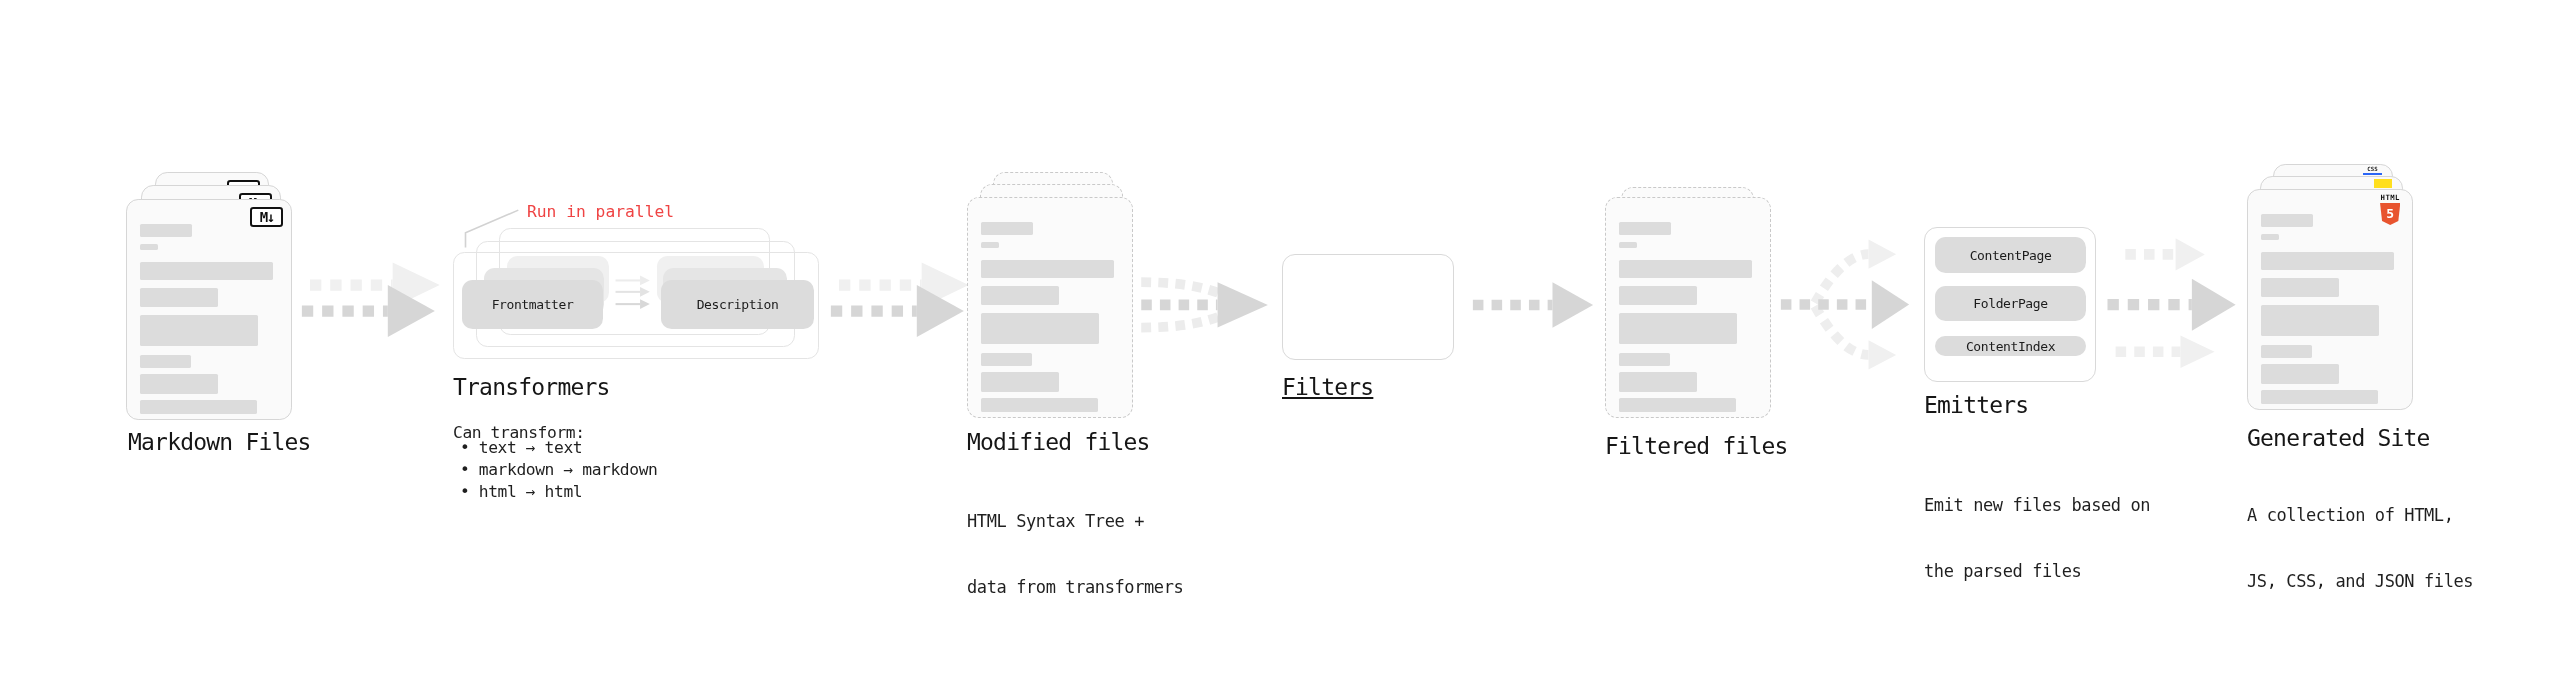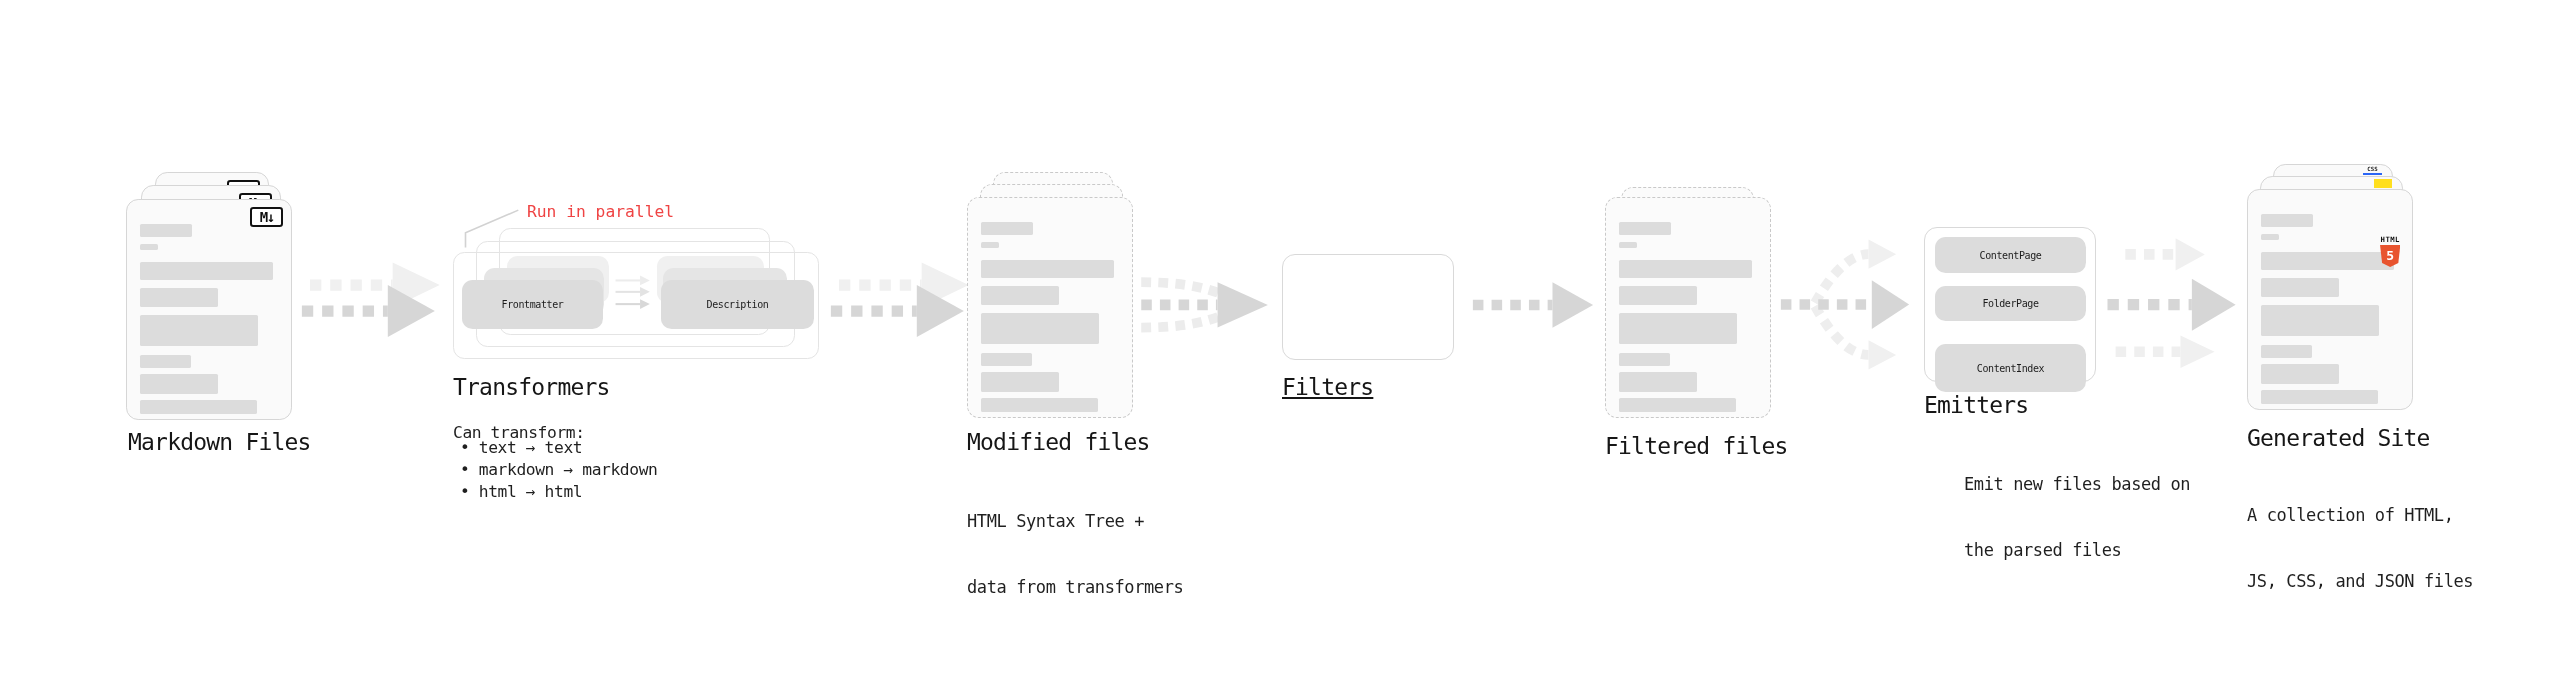--- a/index.html
+++ b/index.html
@@ -27,7 +27,7 @@
 
   
   .html5-logo { position: absolute; top: 4.1px; right: 7.3px; width: 29px; text-align: center; }
-  .html5-word { font-size: 7.3px; font-weight: bold; color: #111; letter-spacing: 0.4px; line-height: 8.1px; margin-top: 42px; }
+  .html5-word { font-size: 7.3px; font-weight: bold; color: #111; letter-spacing: 0.4px; line-height: 8.1px; }
   .html5-shield { width: 20.3px; height: 22px; margin: 0.8px auto 0; background: #e8542f; color: #fff;
                   clip-path: polygon(0% 0%, 100% 0%, 90% 82%, 50% 100%, 10% 82%);
                   display: flex; align-items: center; justify-content: center;

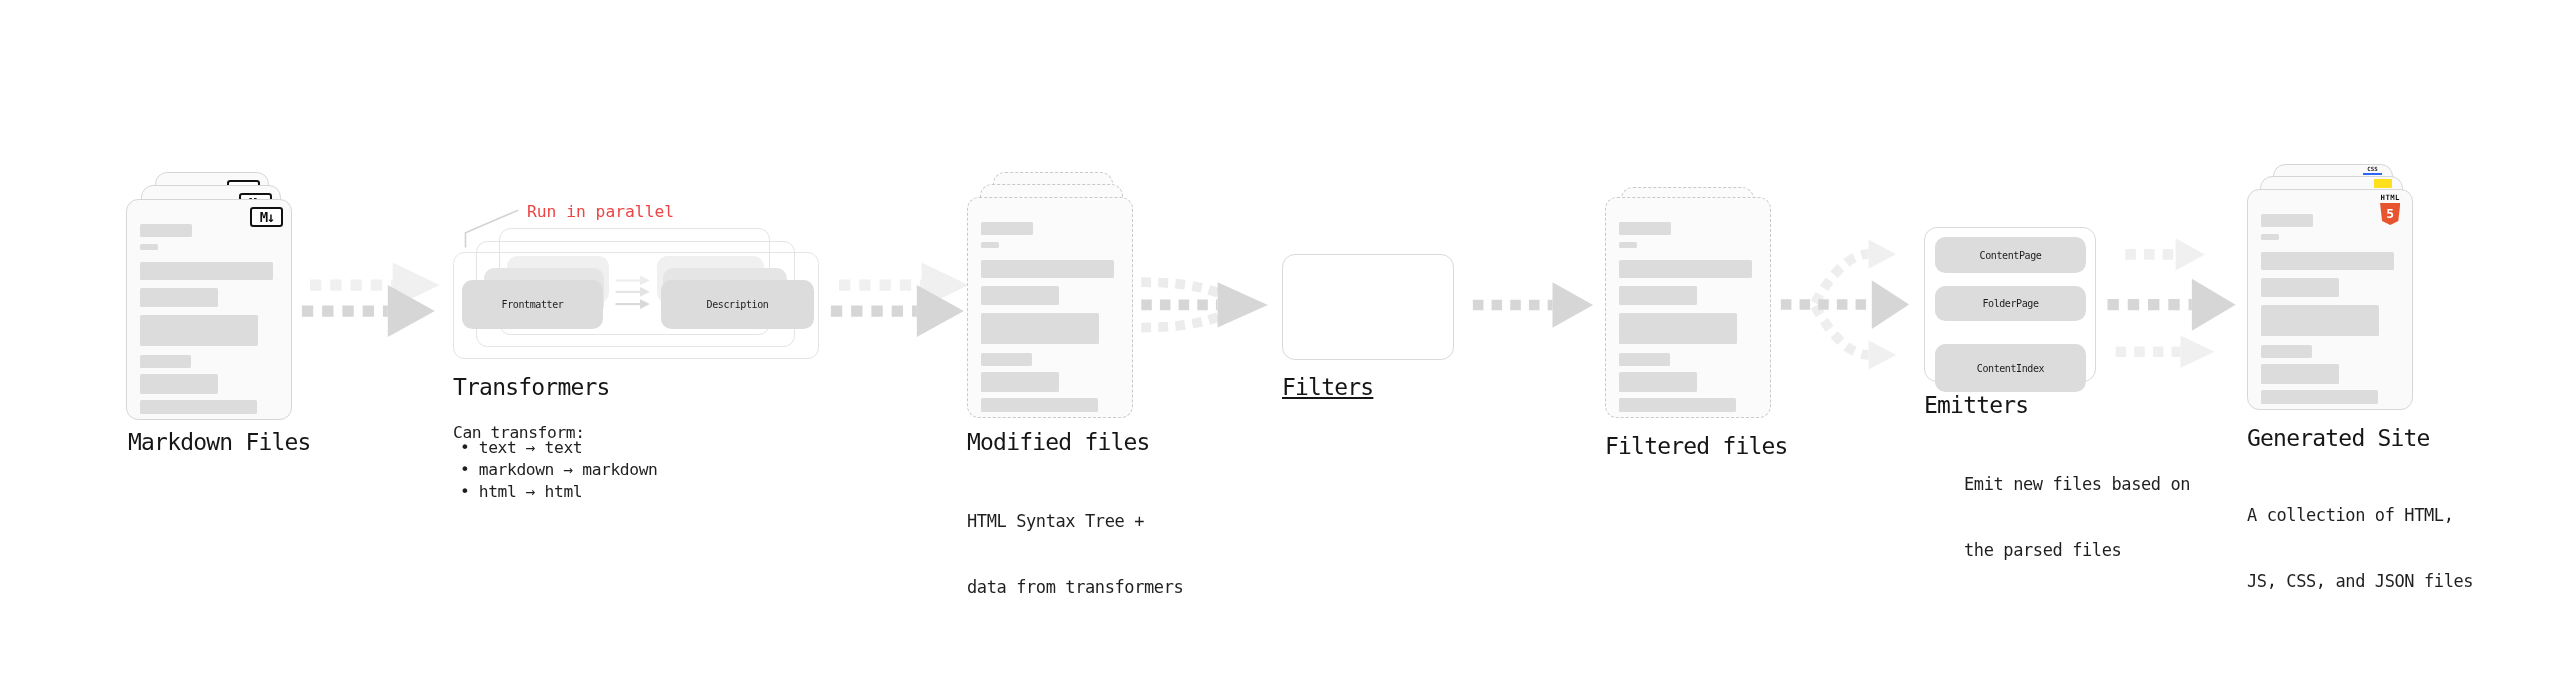--- a/index.html
+++ b/index.html
@@ -46,7 +46,7 @@
   
   .pill { position: absolute; background: #dcdcdc; border-radius: 10.6px;
           display: flex; align-items: center; justify-content: center;
-          font-size: 10px; color: #1c1c1c; letter-spacing: -0.4px; }
+          font-size: 13px; color: #1c1c1c; letter-spacing: -0.4px; }
   .pill.ghost1 { background: #e5e5e5; }
   .pill.ghost2 { background: #f0f0f0; }
 

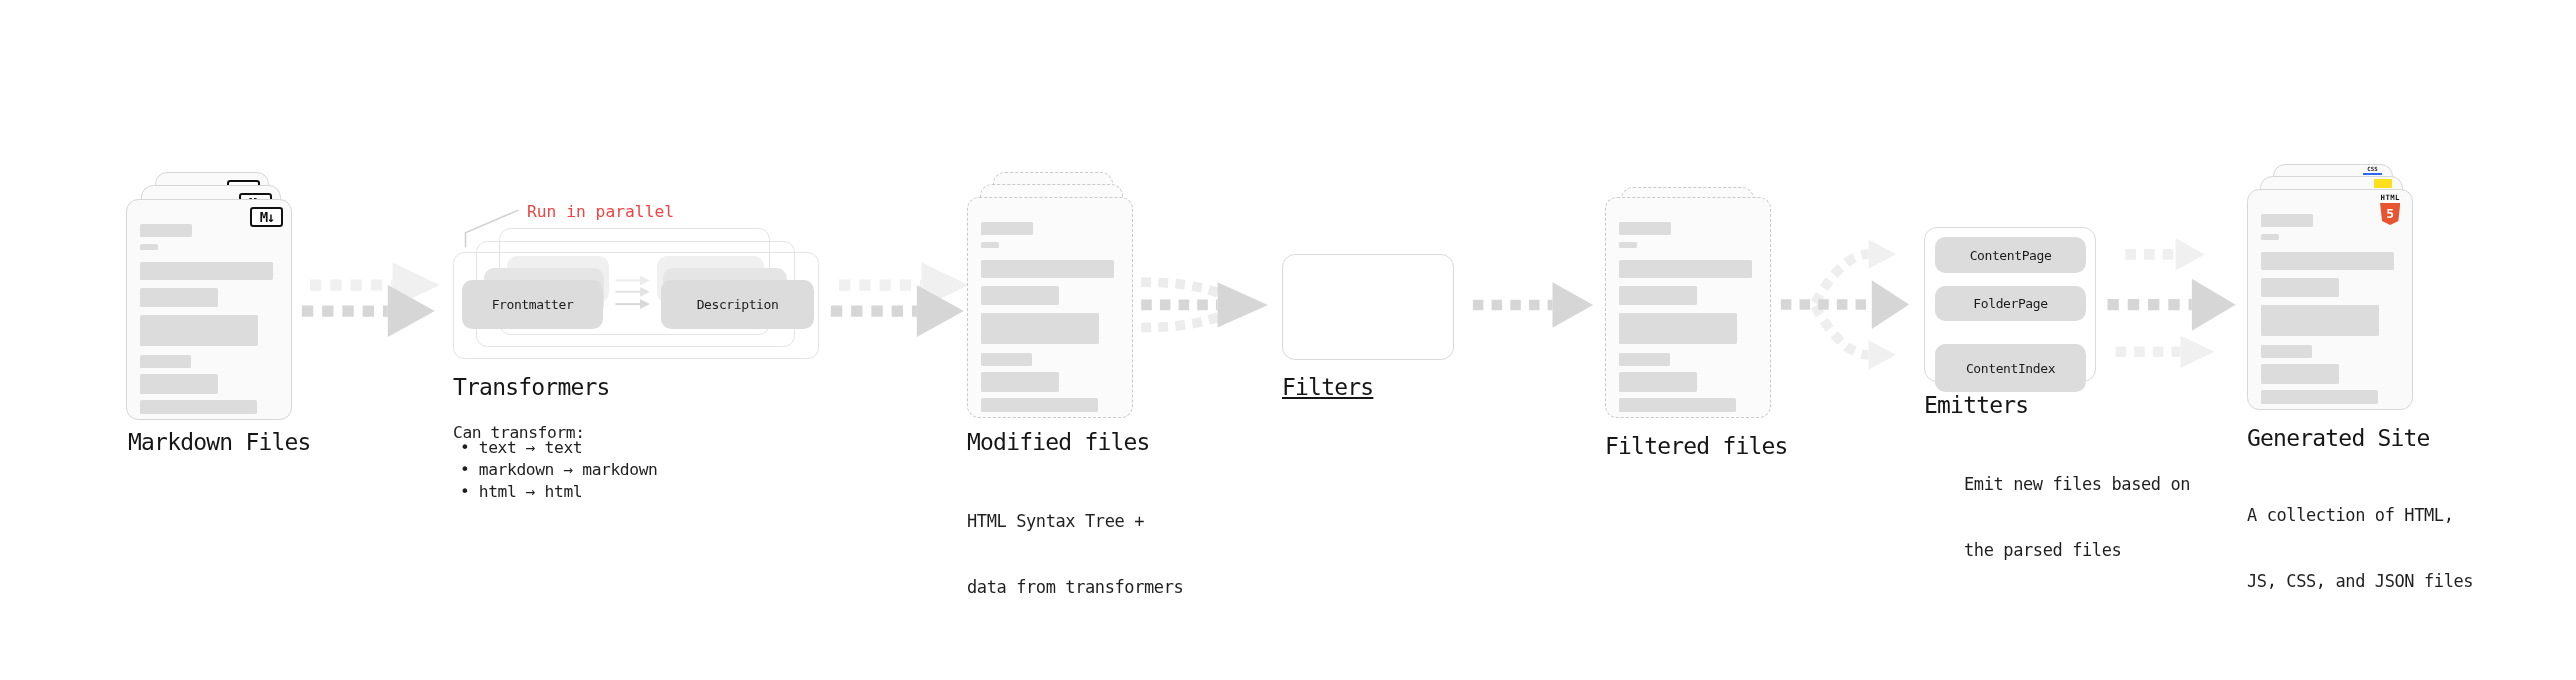--- a/index.html
+++ b/index.html
@@ -184,7 +184,7 @@
   <div class="panel-box" style="left:1924px; top:227px; width:172px; height:155px;"></div>
   <div class="pill" style="left:1935px; top:237px; width:151px; height:36px;">ContentPage</div>
   <div class="pill" style="left:1935px; top:286px; width:151px; height:35px;">FolderPage</div>
-  <div class="pill" style="left:1935px; top:344px; width:151px; height:48px;">ContentIndex</div>
+  <div class="pill" style="left:1935px; top:336px; width:151px; height:20px;">ContentIndex</div>
   <div class="stage-title" style="left:1924px; top:392px;text-align:right;">Emitters</div>
   <div class="stage-sub" style="left:1924px; top:429px;margin-left:40px;">
     <div>Emit new files based on</div>

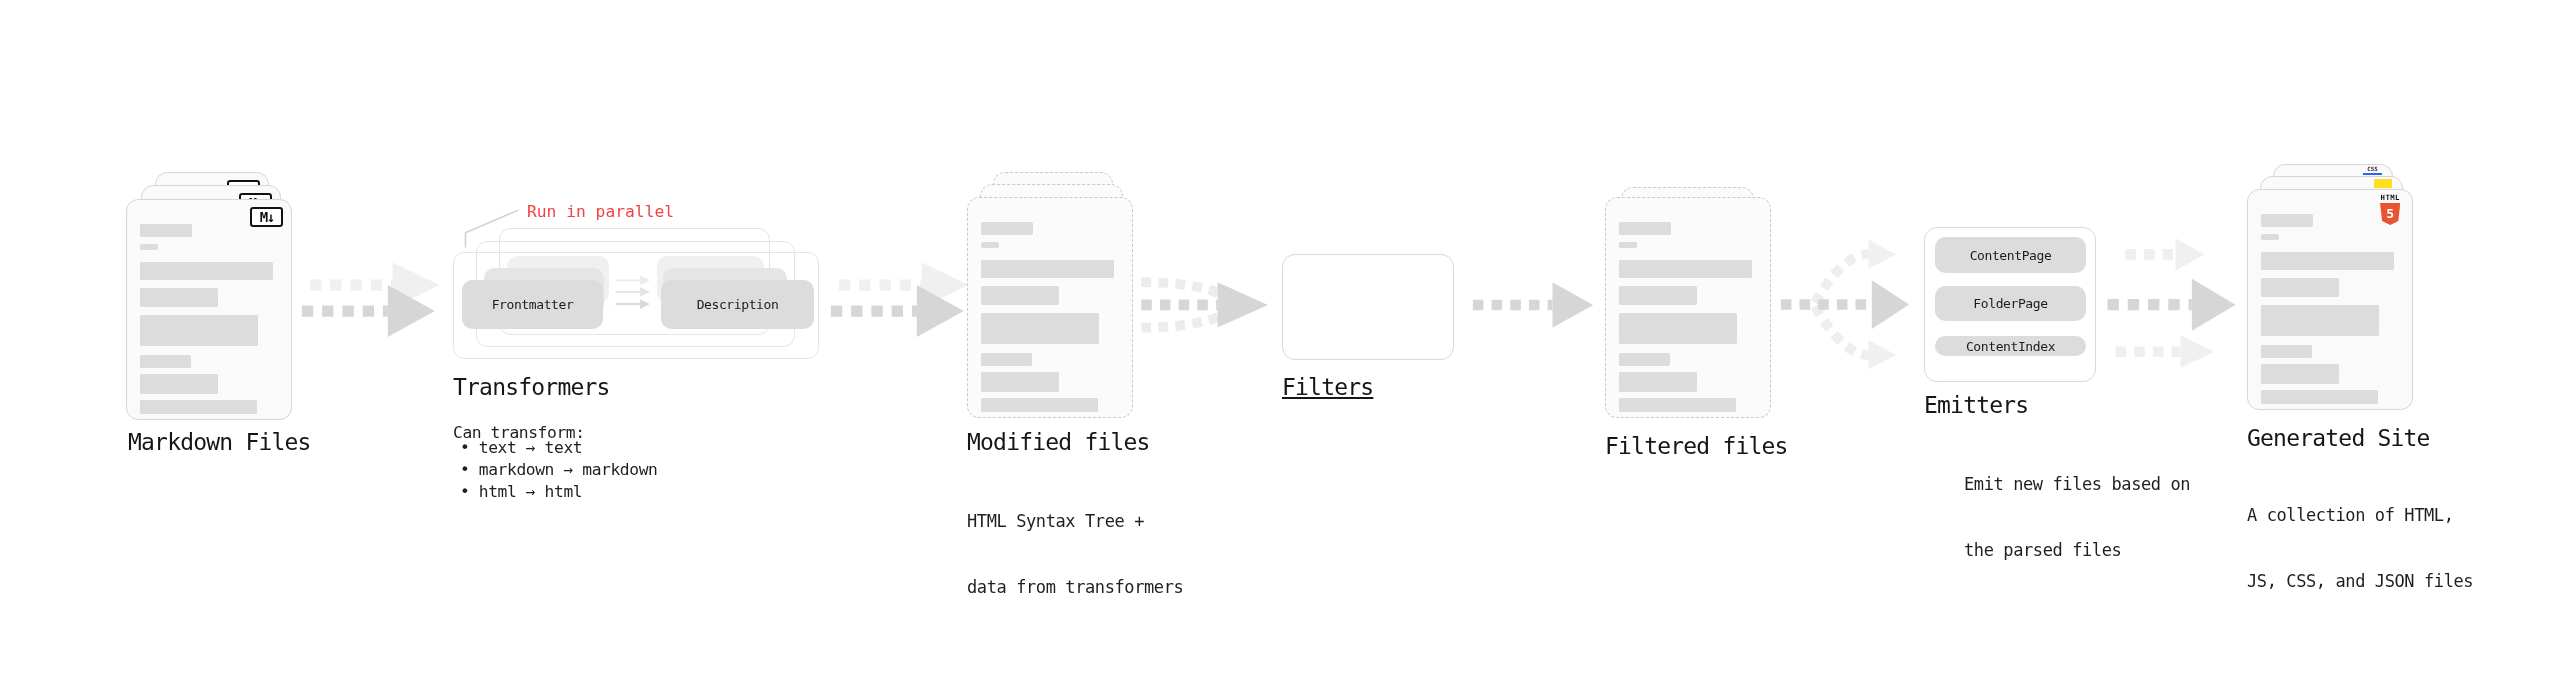--- a/index.html
+++ b/index.html
@@ -186,7 +186,7 @@
   <div class="pill" style="left:1935px; top:286px; width:151px; height:35px;">FolderPage</div>
   <div class="pill" style="left:1935px; top:336px; width:151px; height:20px;">ContentIndex</div>
   <div class="stage-title" style="left:1924px; top:392px;text-align:right;">Emitters</div>
-  <div class="stage-sub" style="left:1924px; top:429px;margin-left:40px;">
+  <div class="stage-sub" style="left:1924px; top:450px;">
     <div>Emit new files based on</div>
     <div>the parsed files</div>
   </div>

